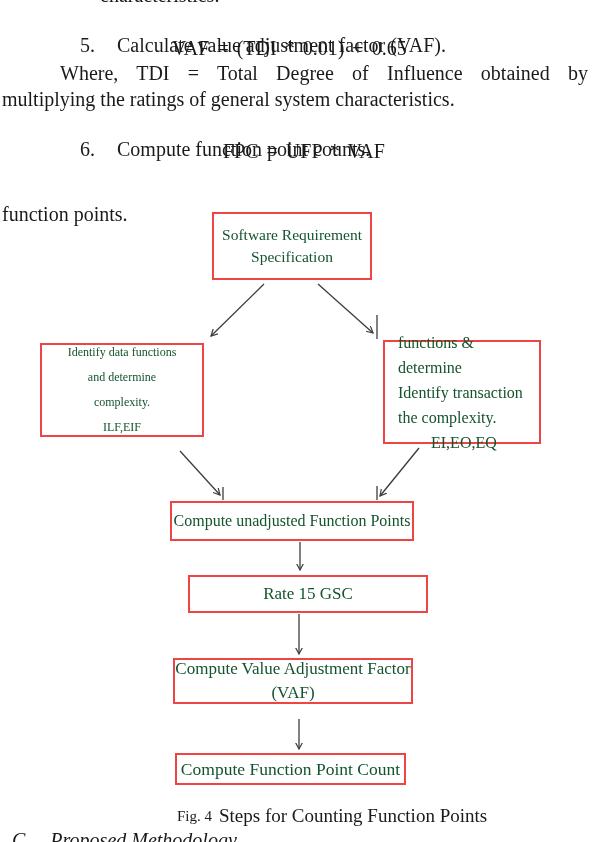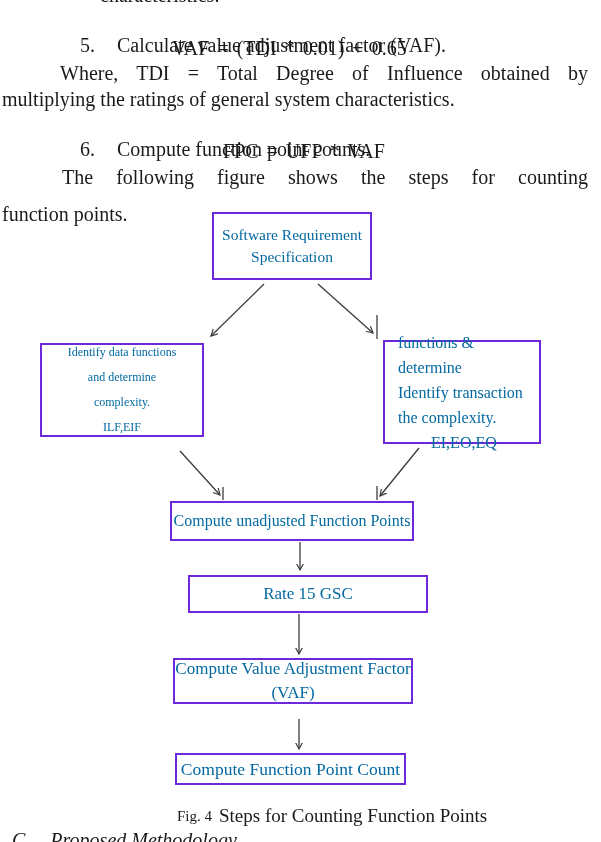--- a/index.html
+++ b/index.html
@@ -108,7 +108,6 @@
 
   <div class="bodyline formula" style="left:200px; top:140px;margin-left:23px;">FPC = UFP * VAF</div>
 
-  <div class="bodyline justify" style="left:62px; top:166px; width:526px;">The following figure shows the steps for counting</div>
 
   <div class="bodyline" style="left:2px; top:203px;">function points.</div>
 

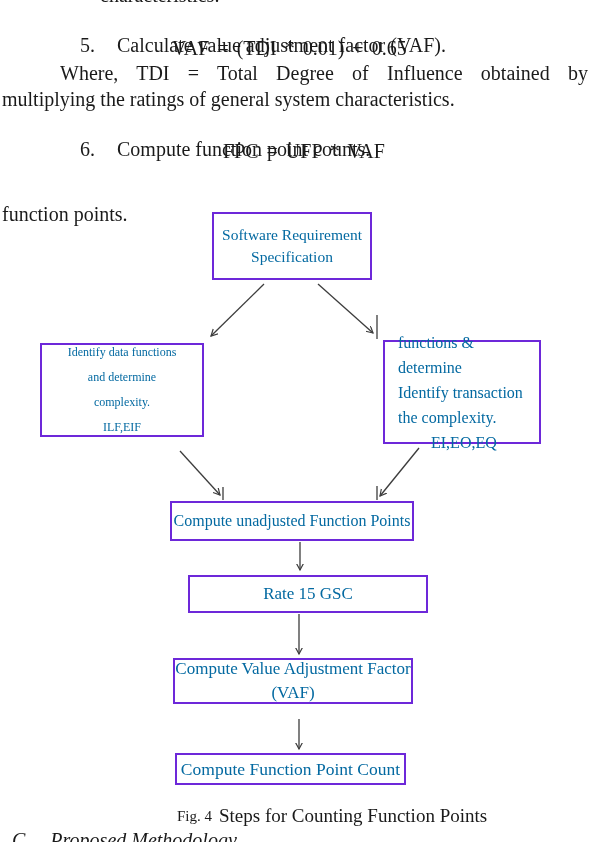--- a/index.html
+++ b/index.html
@@ -33,14 +33,14 @@
   
   .fbox {
     position: absolute;
-    border: 2px solid #6d28d9;
+    border: 2px solid #ef4444;
     background: #ffffff;
     box-sizing: border-box;
     display: flex;
     flex-direction: column;
     justify-content: center;
     text-align: center;
-    color: #0369a1;
+    color: #14532d;
   }
   .fbox div { width: 100%; box-sizing: border-box; }
   .box-srs   { left: 212px; top: 212px; width: 160px; height: 68px; font-size: 15.5px; line-height: 22px; }

